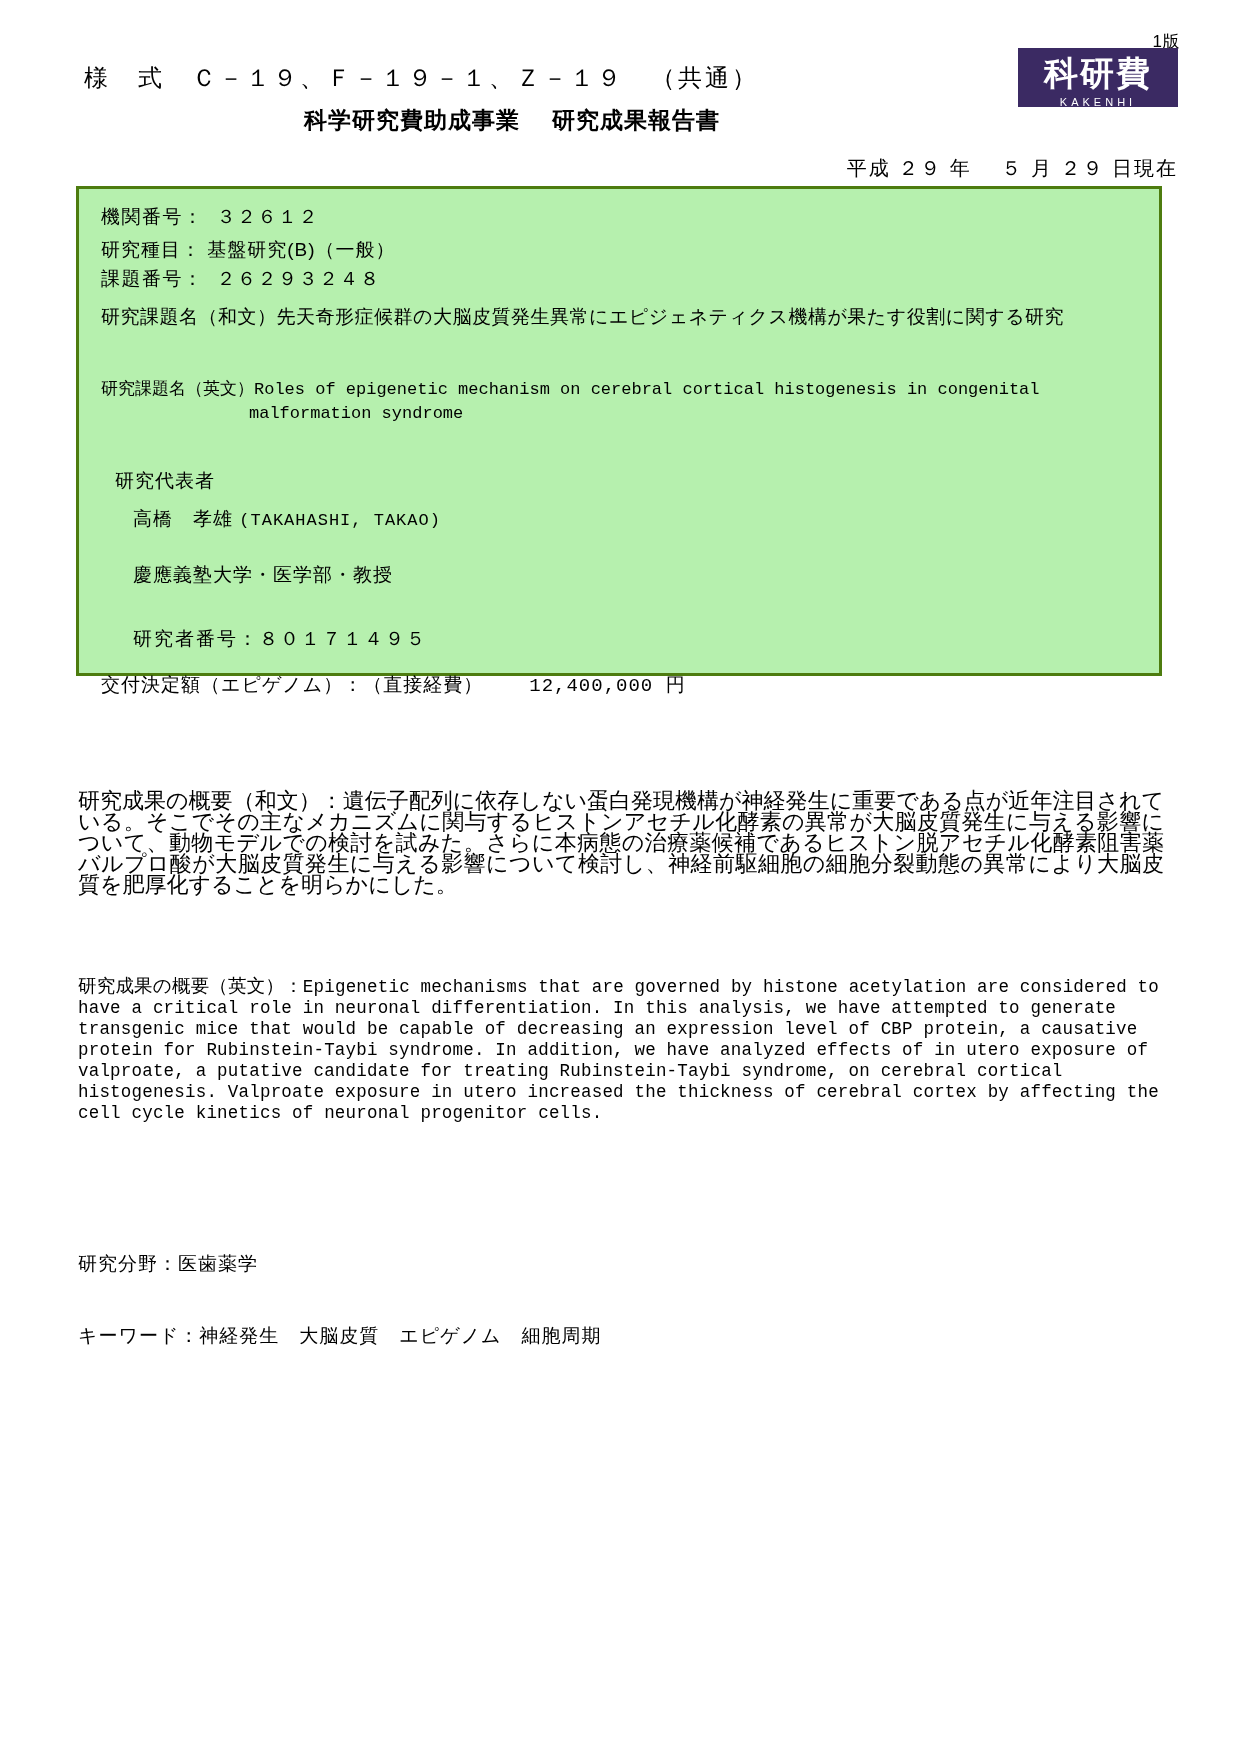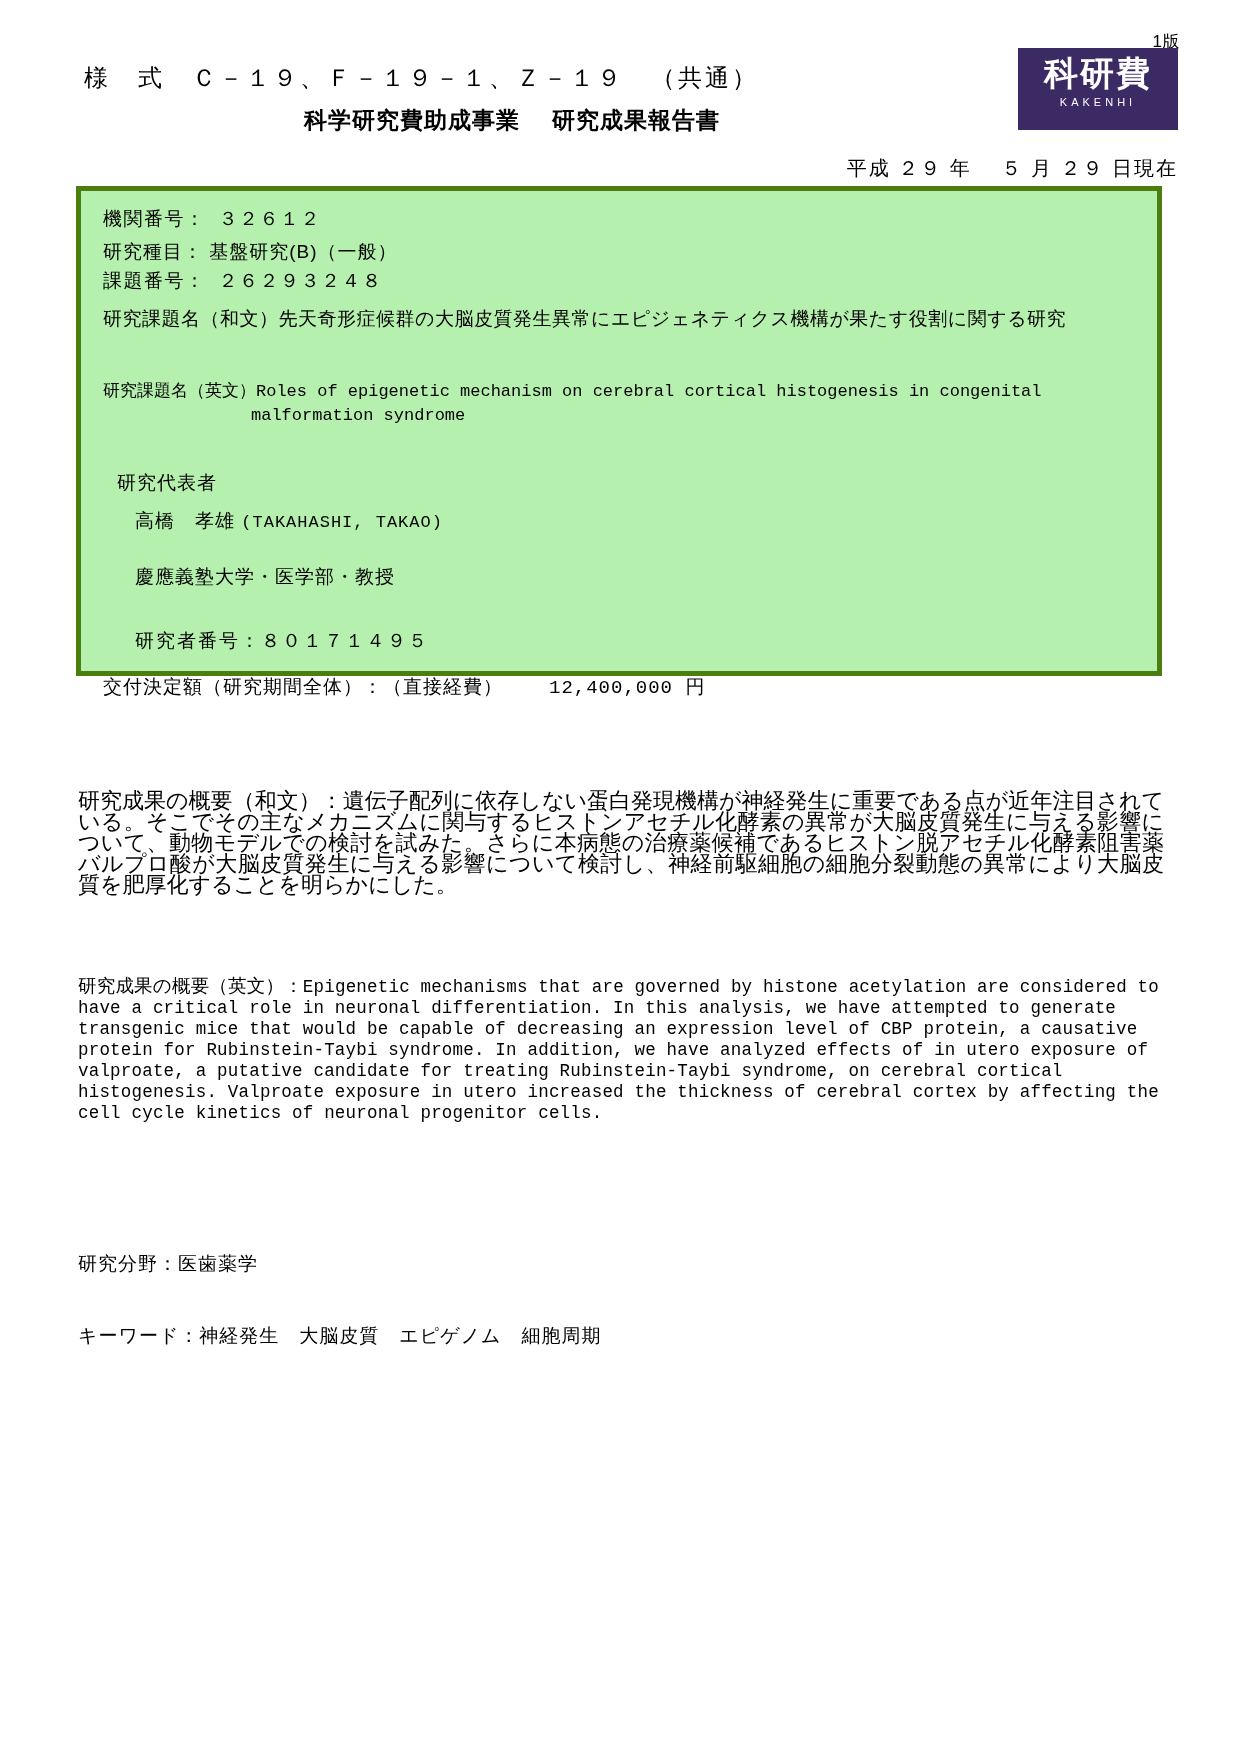--- a/index.html
+++ b/index.html
@@ -54,7 +54,7 @@
     right: 62px;
     top: 48px;
     width: 160px;
-    height: 82px;
+    height: 59px;
     background: #3b2a63;
     color: #ffffff;
     box-sizing: border-box;

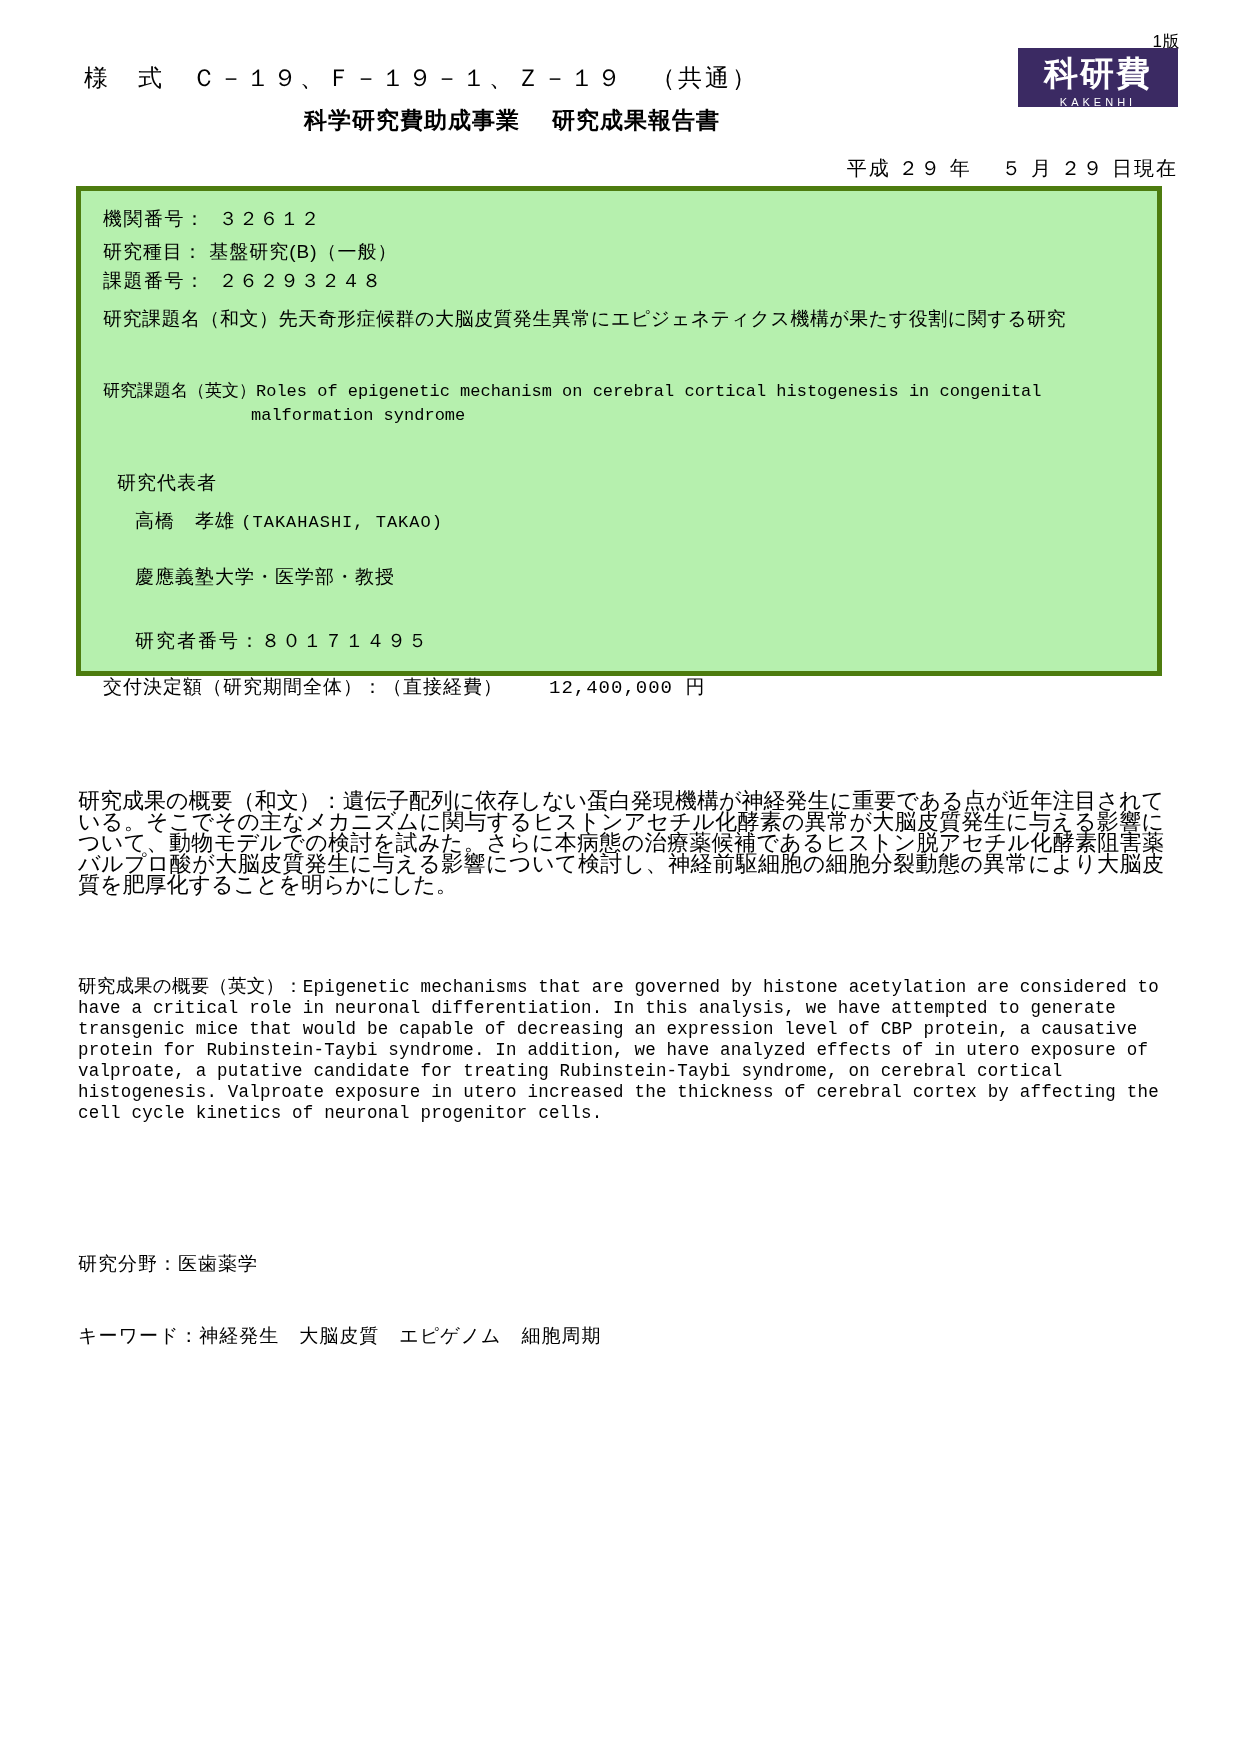--- a/index.html
+++ b/index.html
@@ -88,7 +88,7 @@
     width: 1086px;
     height: 490px;
     background: #b6f0ae;
-    border: 5px solid #4d7c0f;
+    border: 3px solid #4d7c0f;
     box-sizing: border-box;
     padding: 14px 22px 0 22px;
   }

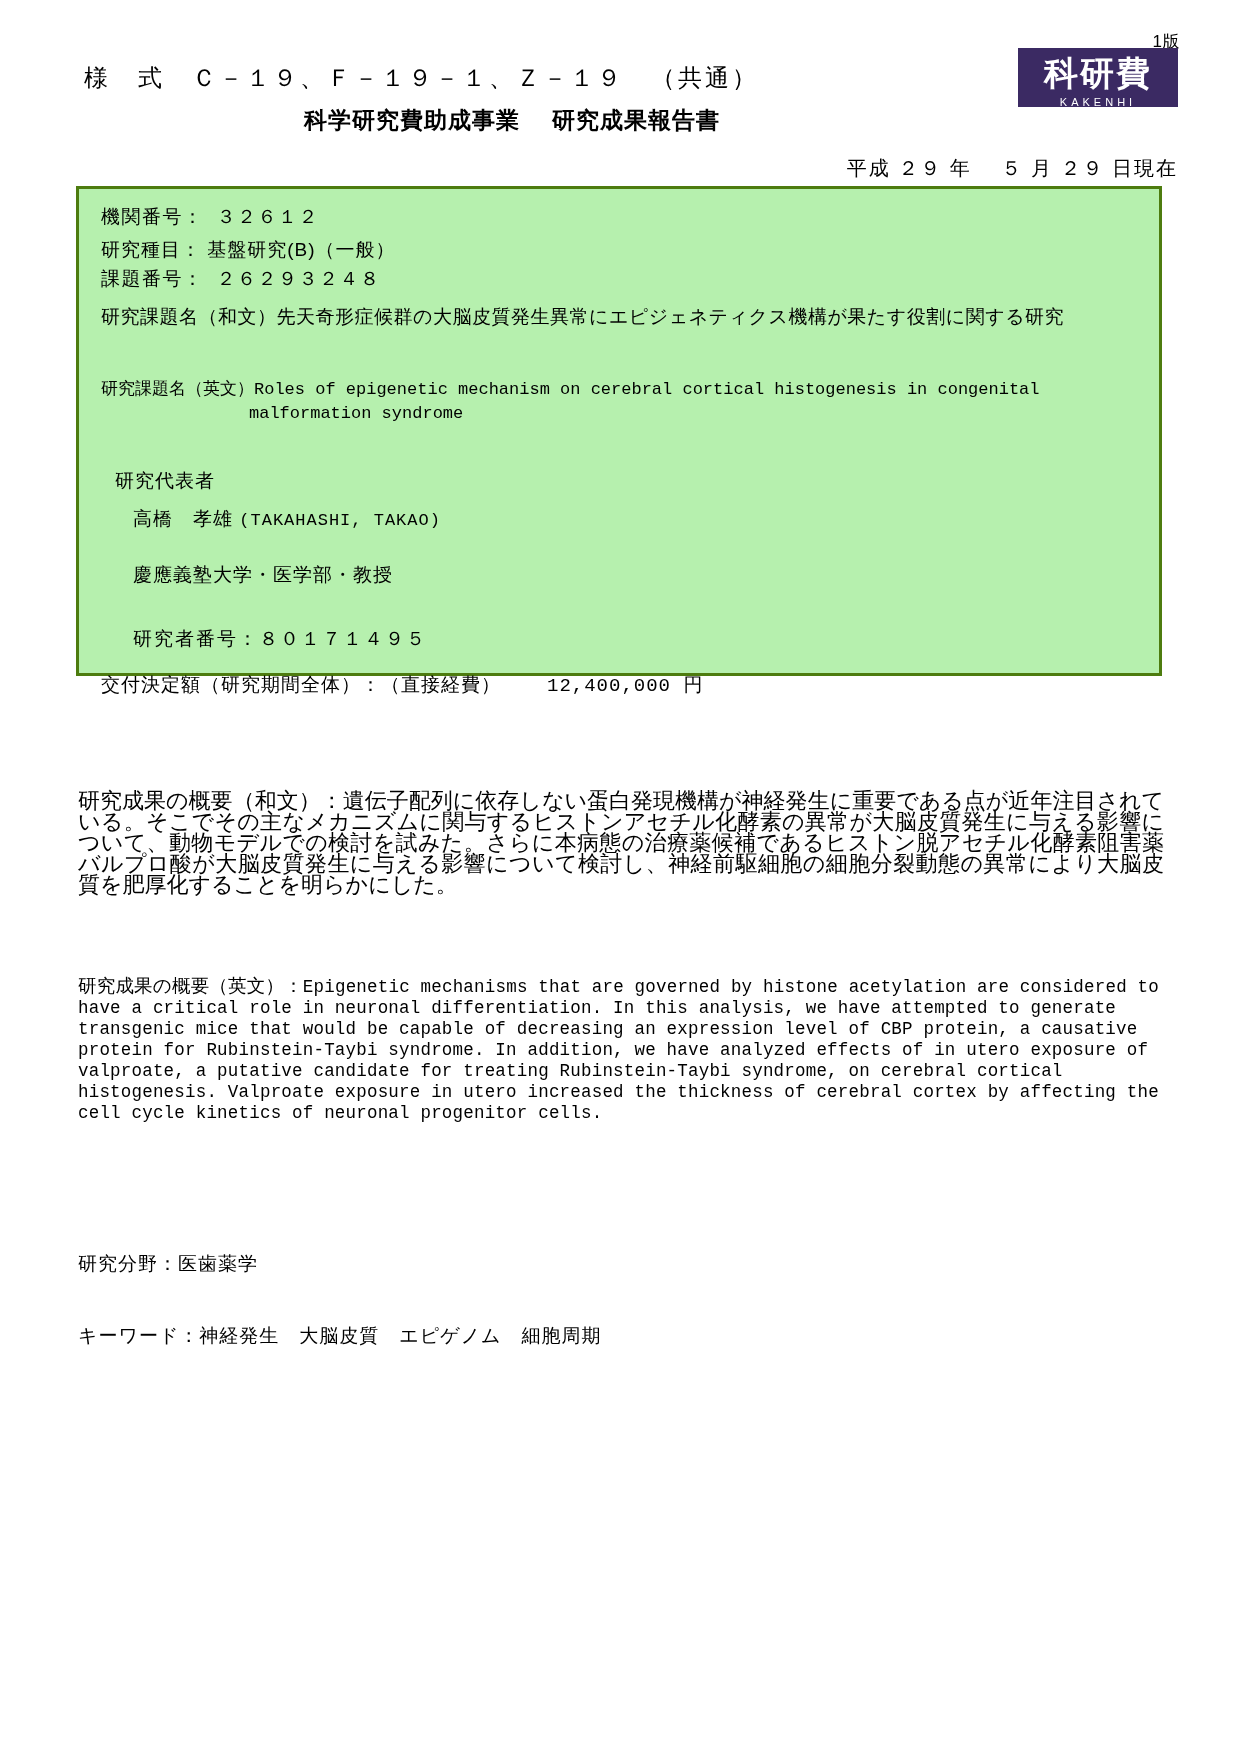--- a/index.html
+++ b/index.html
@@ -235,7 +235,7 @@
     <div class="gb-affil">慶應義塾大学・医学部・教授</div>
     <div class="gb-researcher-no">研究者番号：８０１７１４９５</div>
     <div class="gb-amount">
-      <span>交付決定額（研究期間全体）：（直接経費）</span><span class="num">12,400,000 円</span>
+      <span>交付決定額（エピゲノム）：（直接経費）</span><span class="num">12,400,000 円</span>
     </div>
   </div>
 

